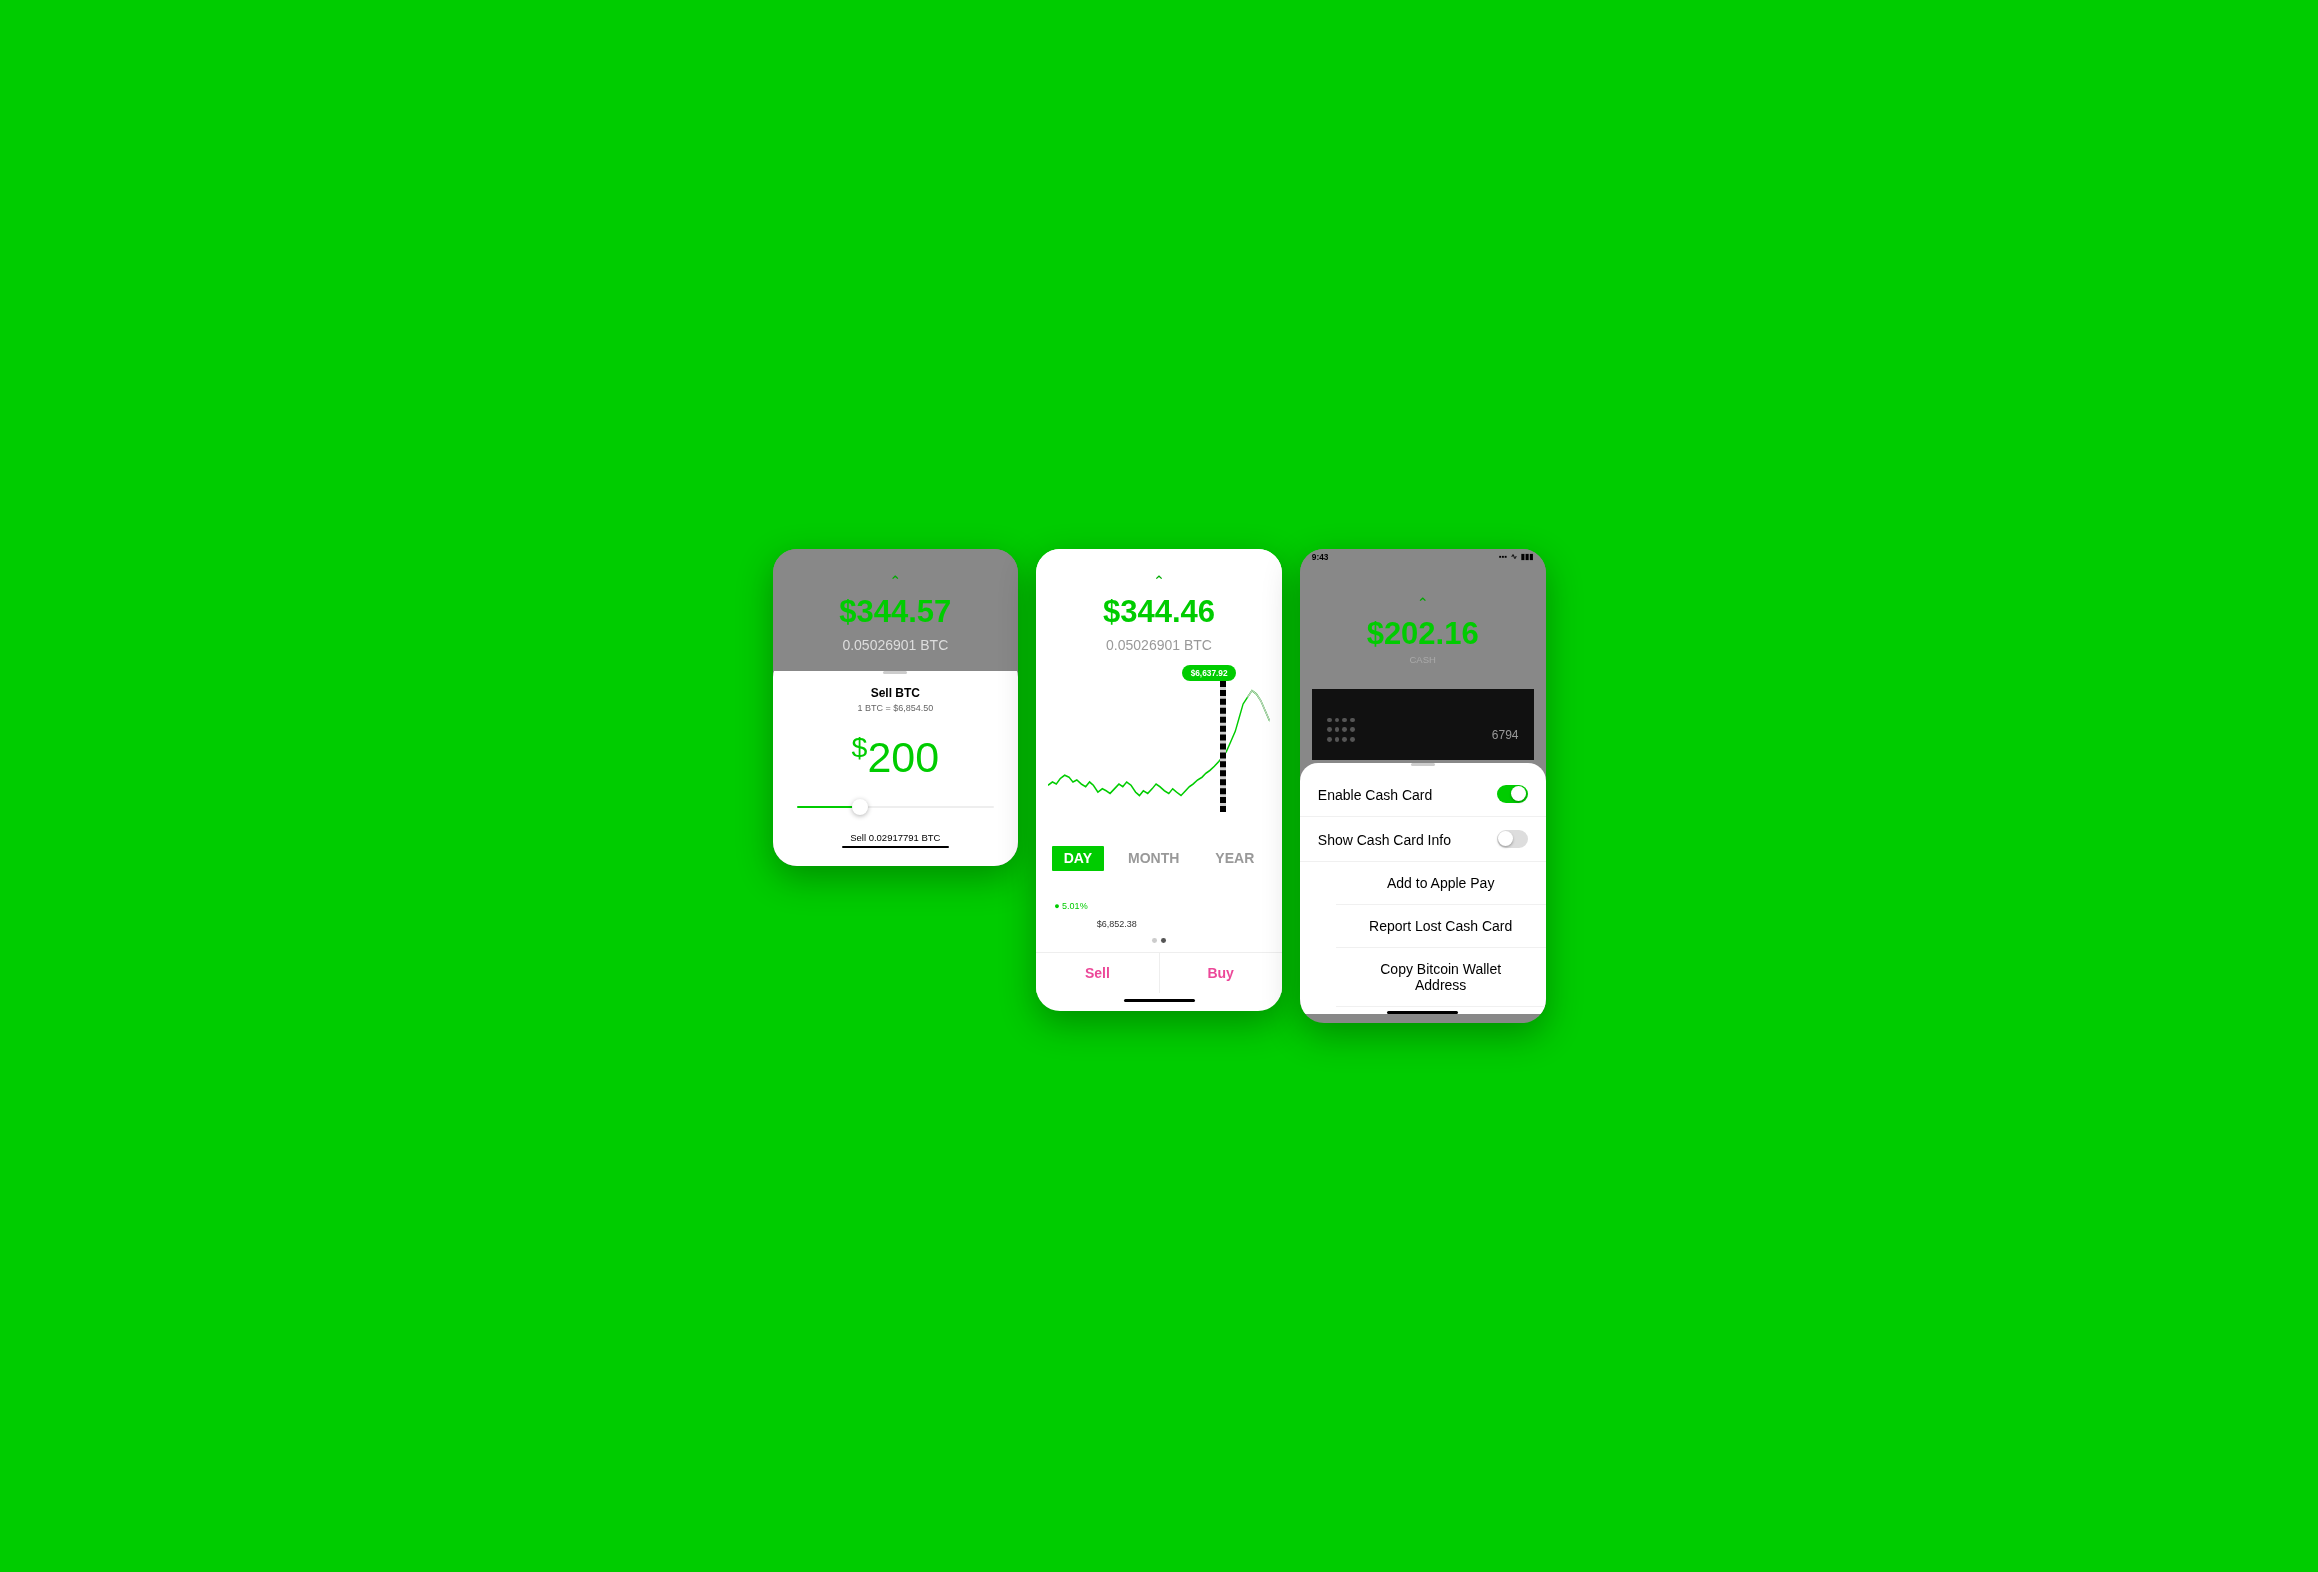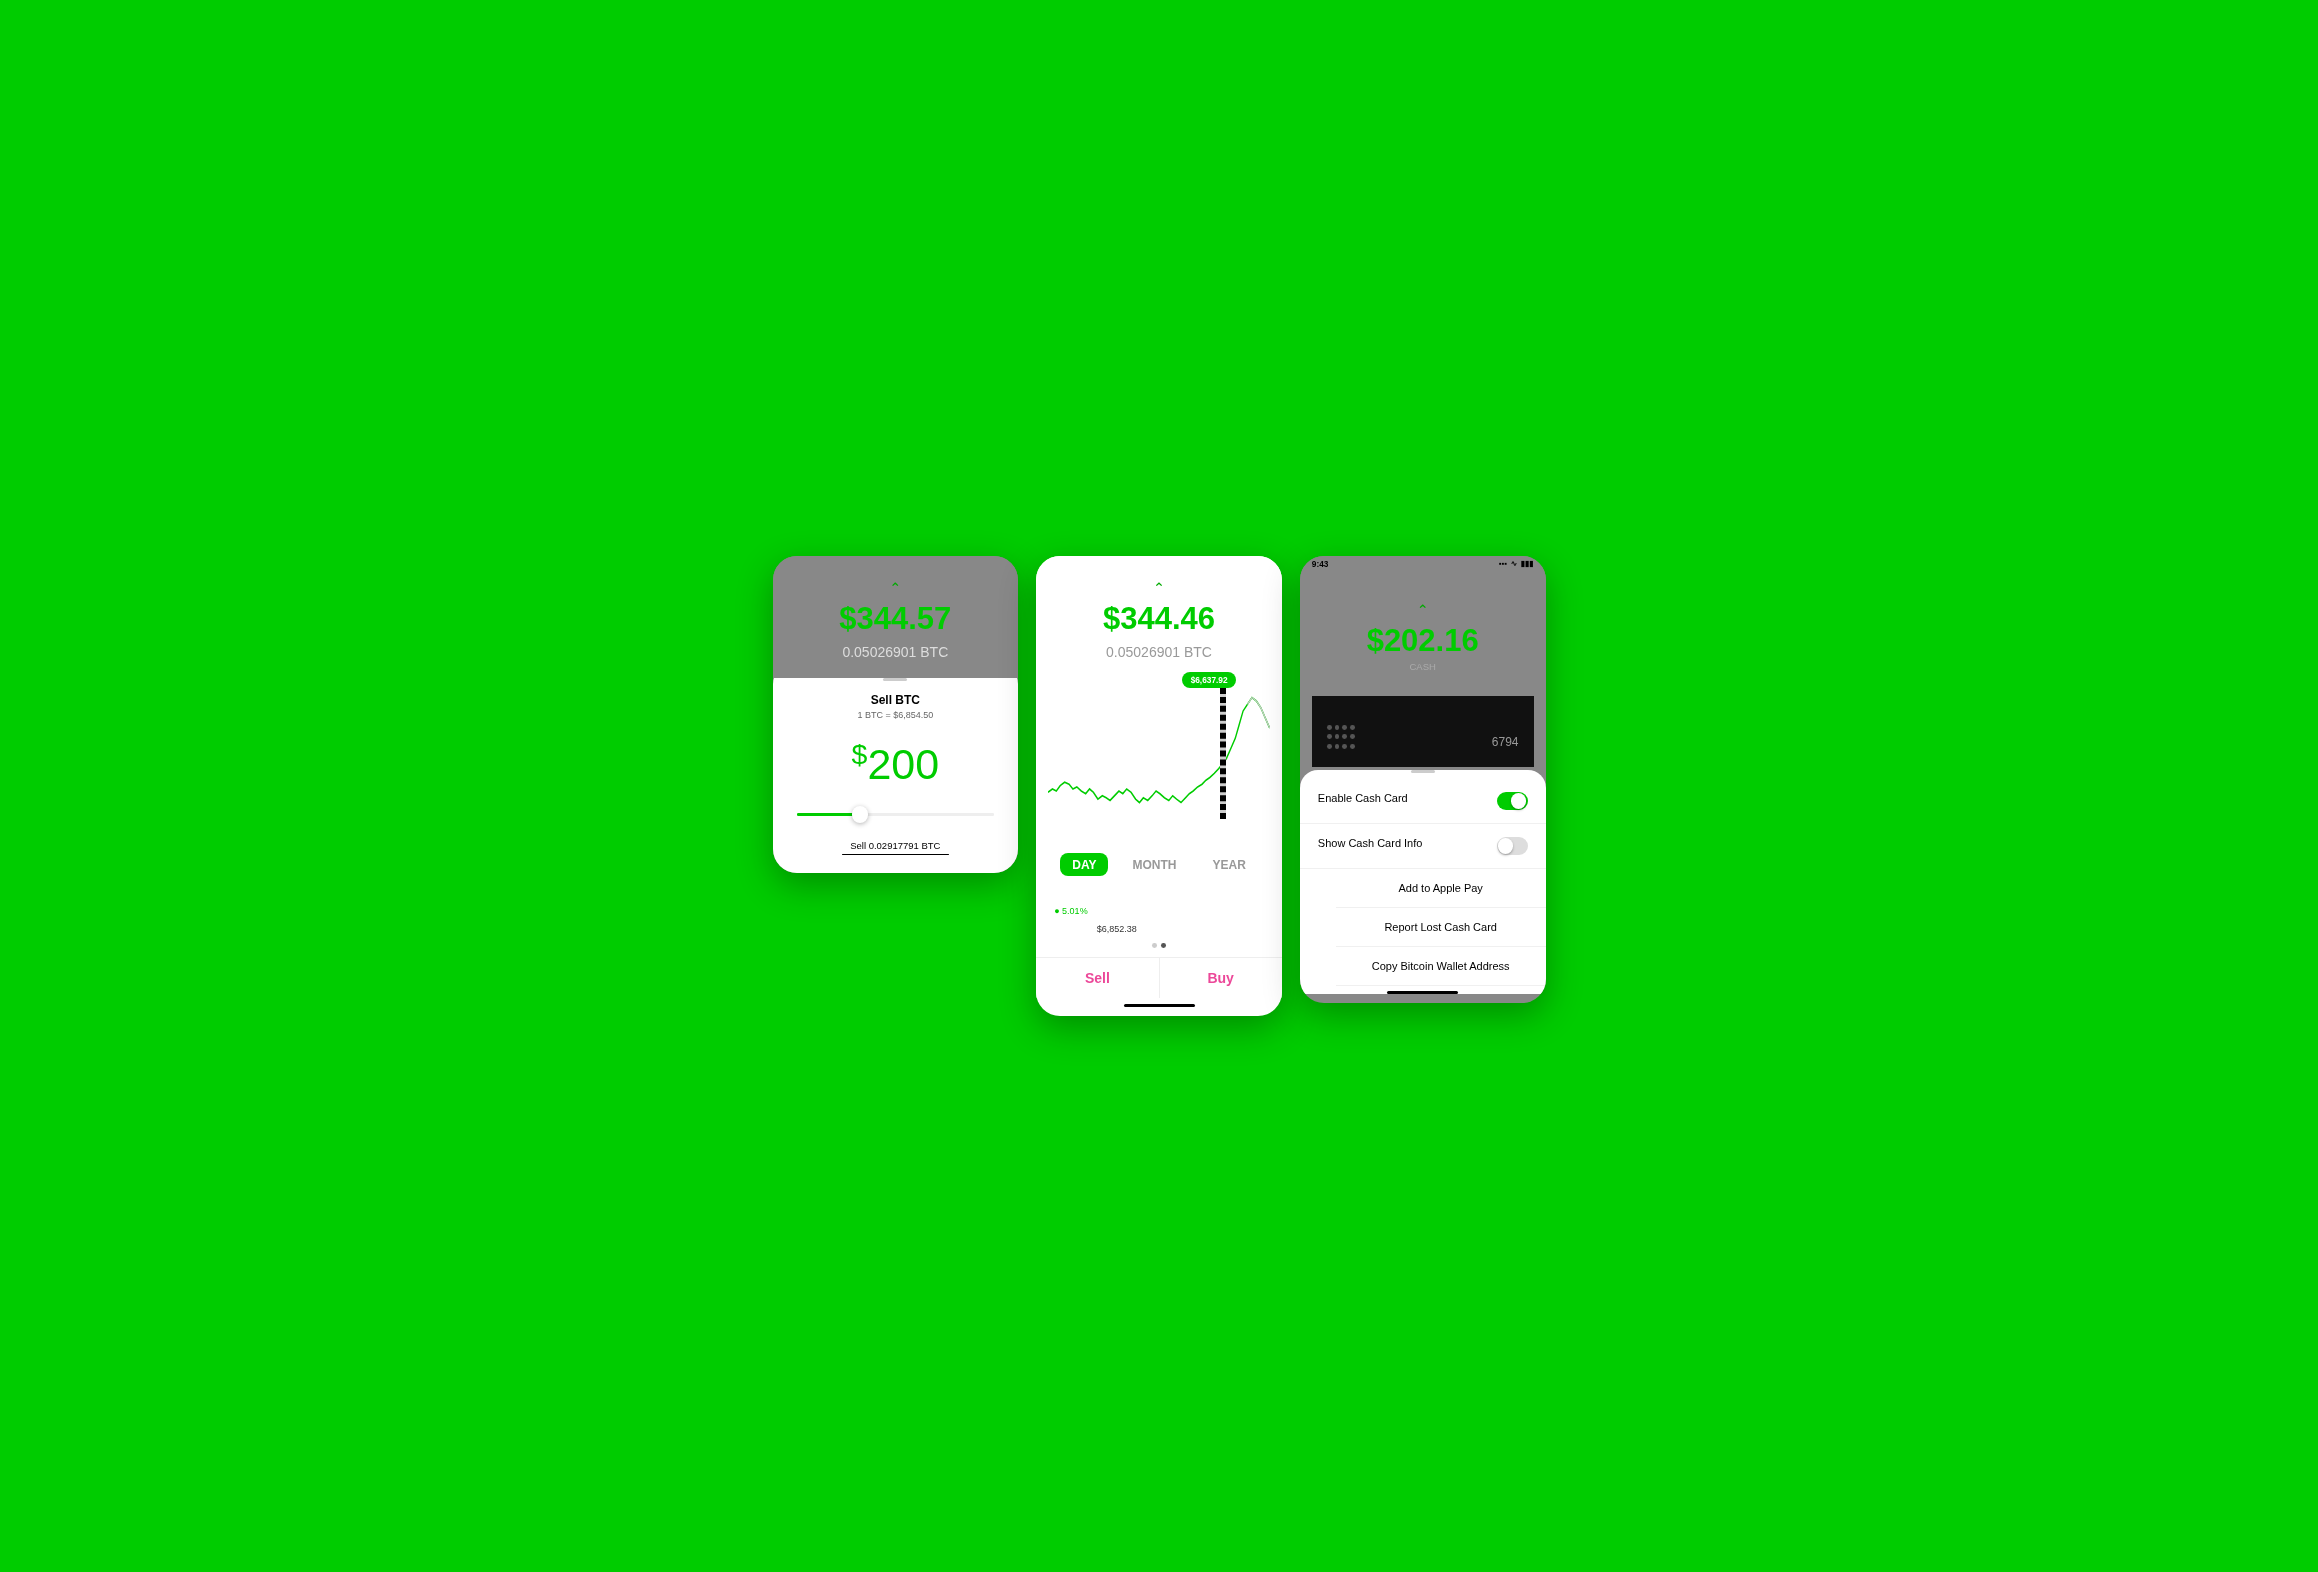--- a/index.html
+++ b/index.html
@@ -314,10 +314,10 @@
     .menu-item {
       display: flex;
       justify-content: space-between;
-      align-items: flex-start;
+      align-items: flex-end;
       padding: 13px 18px;
       border-bottom: 0.6px solid #f0f0f0;
-      font-size: 11px;
+      font-size: 14px;
       color: #000;
       cursor: pointer;
     }

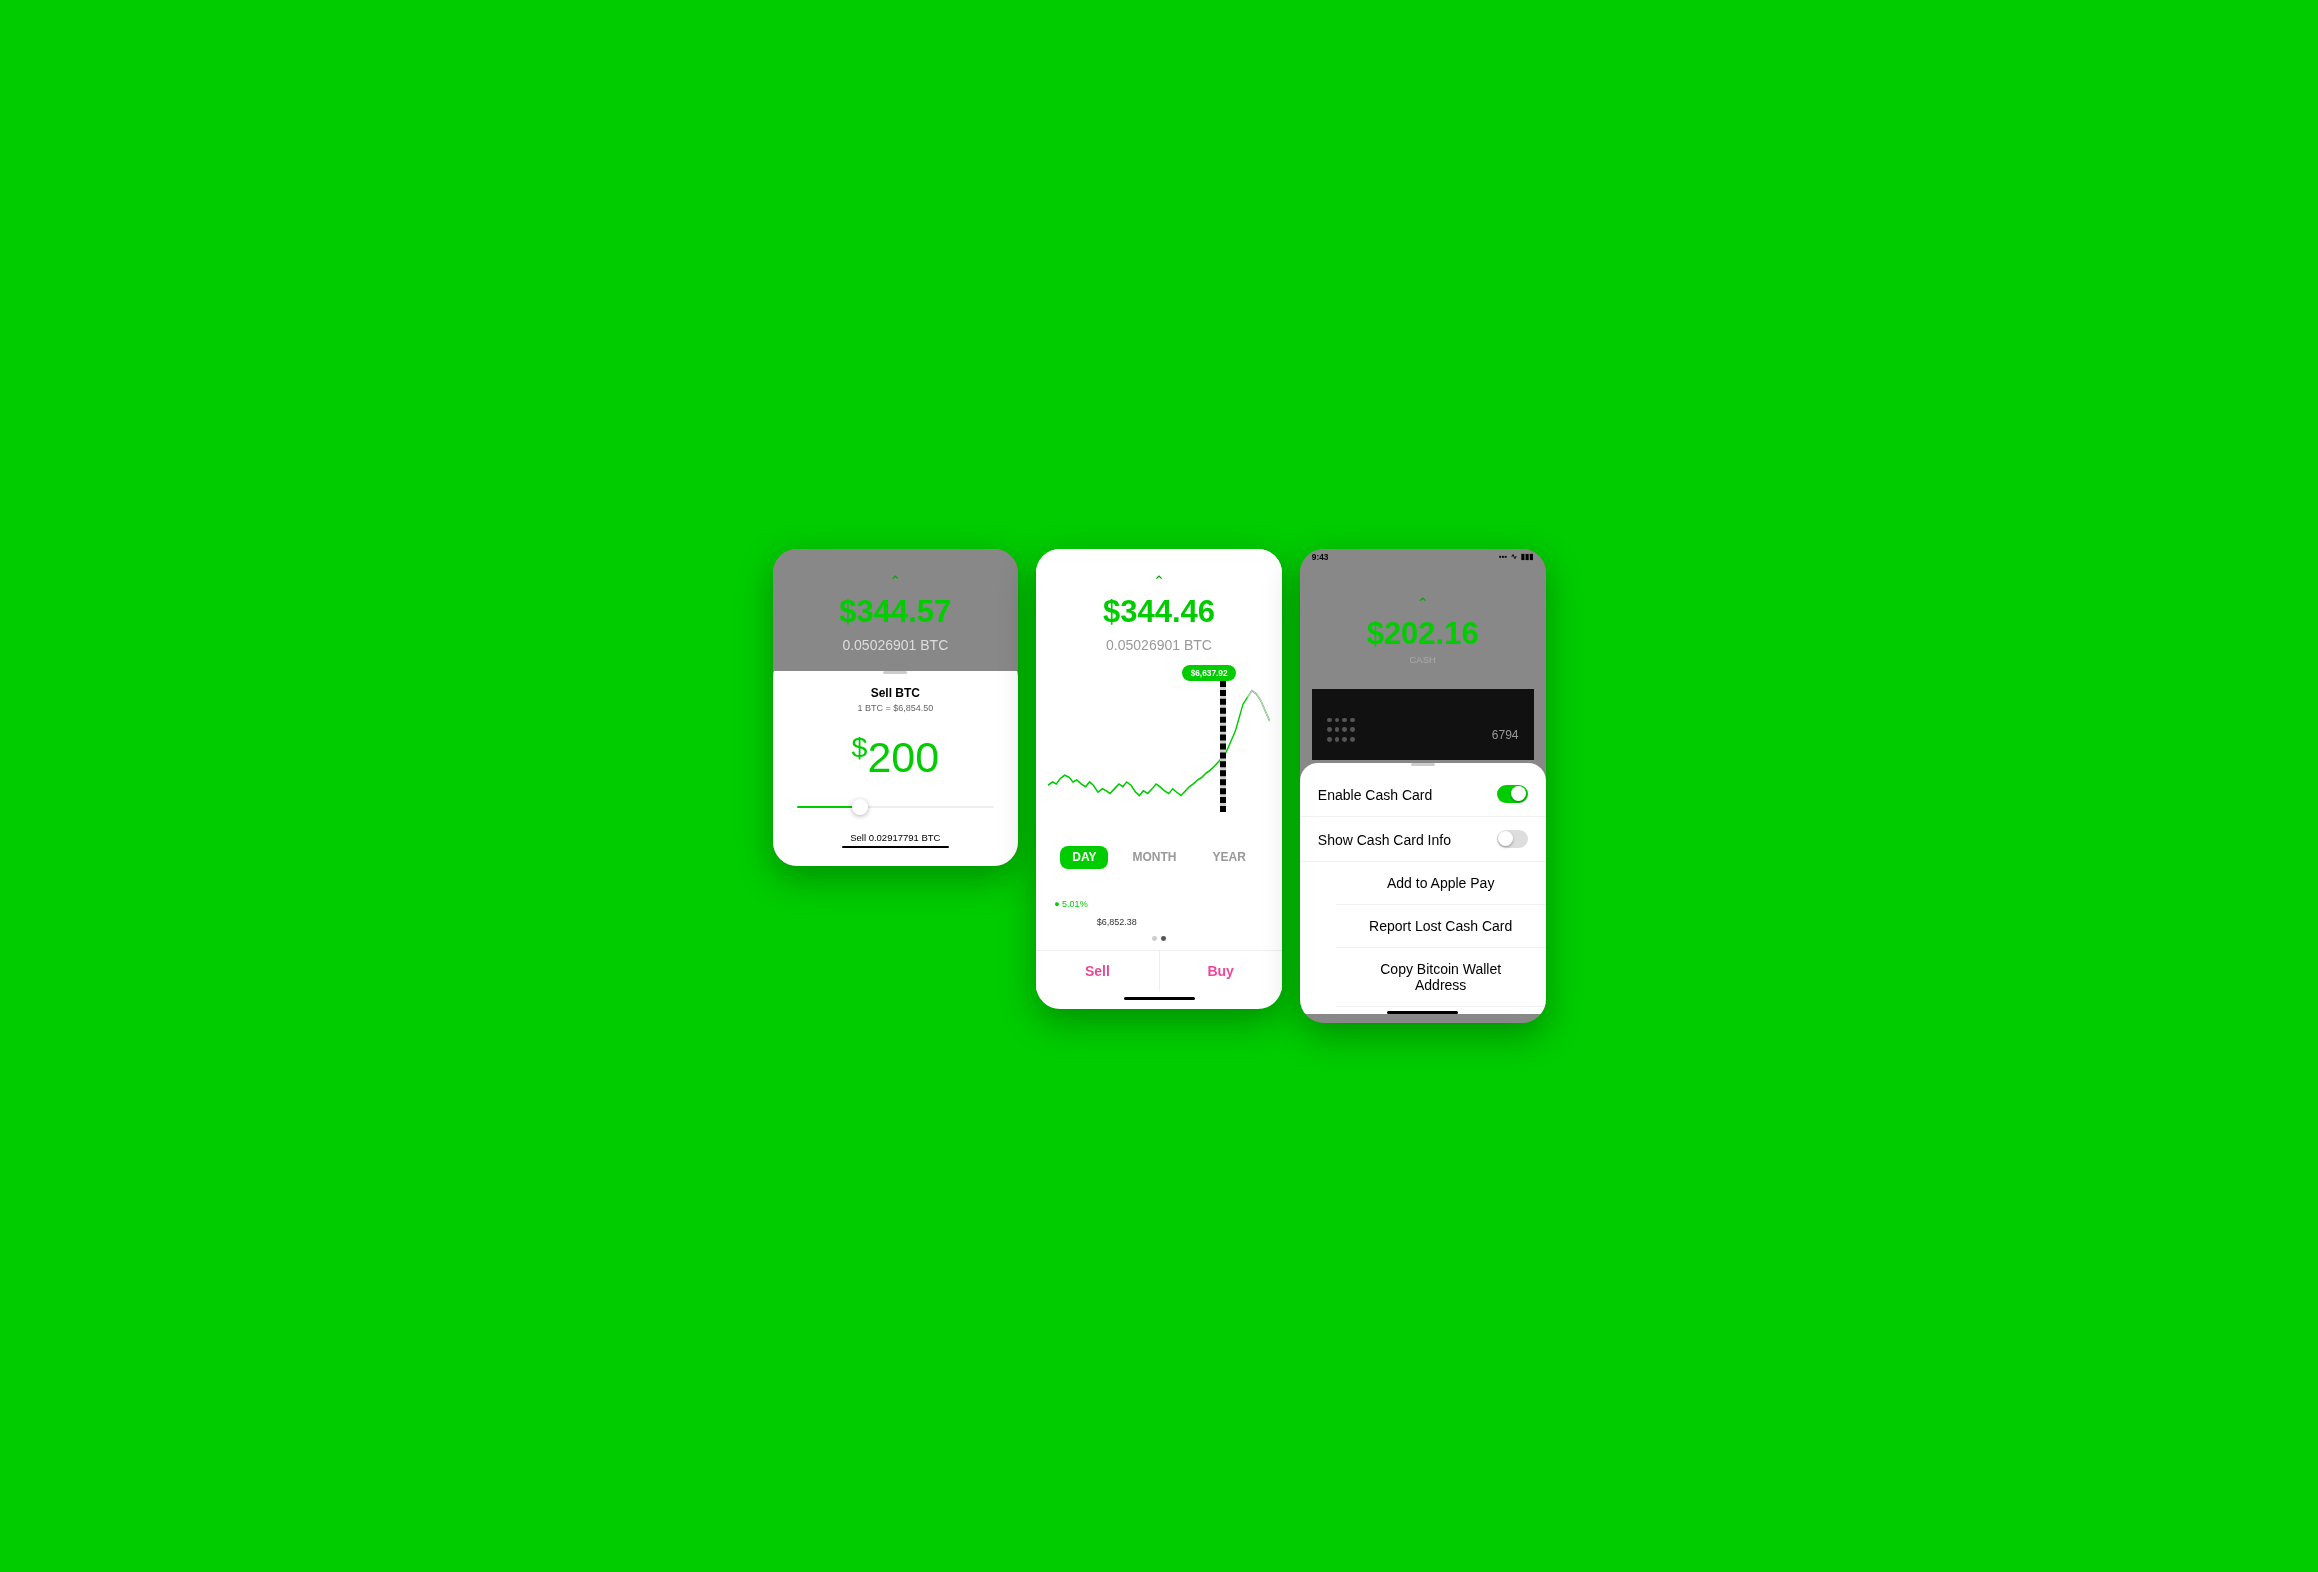--- a/index.html
+++ b/index.html
@@ -175,8 +175,8 @@
     }
     .time-tab {
       padding: 4.8px 12px;
-      border-radius: 8px;
-      font-size: 12px;
+      border-radius: 1px;
+      font-size: 14px;
       font-weight: 600;
       cursor: pointer;
     }

